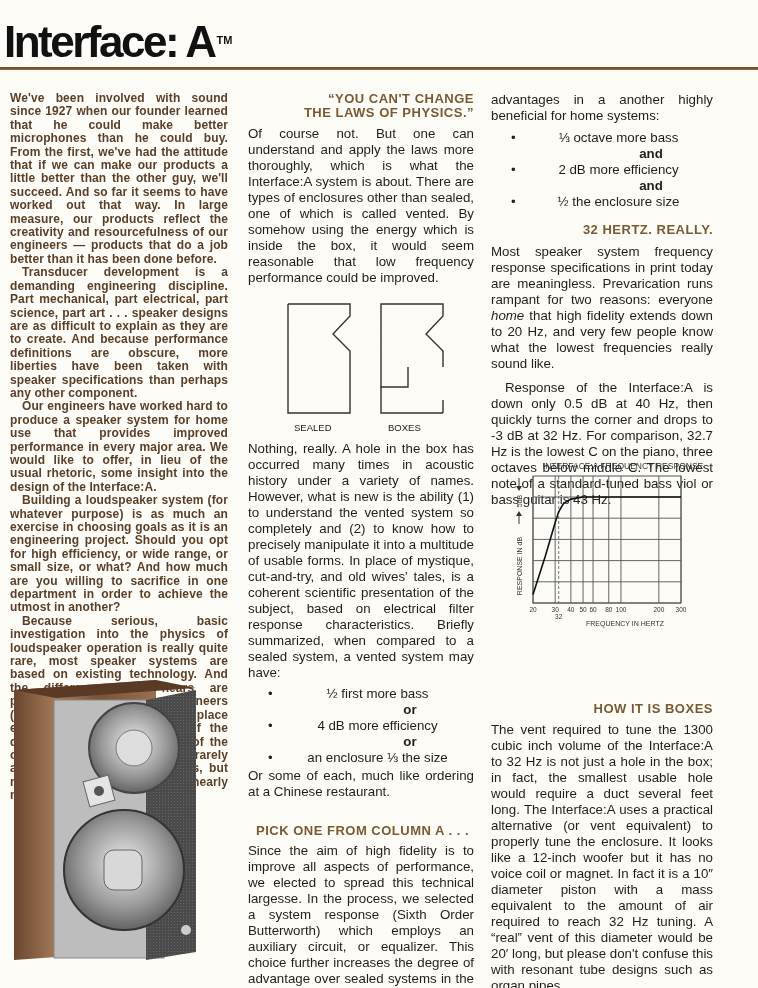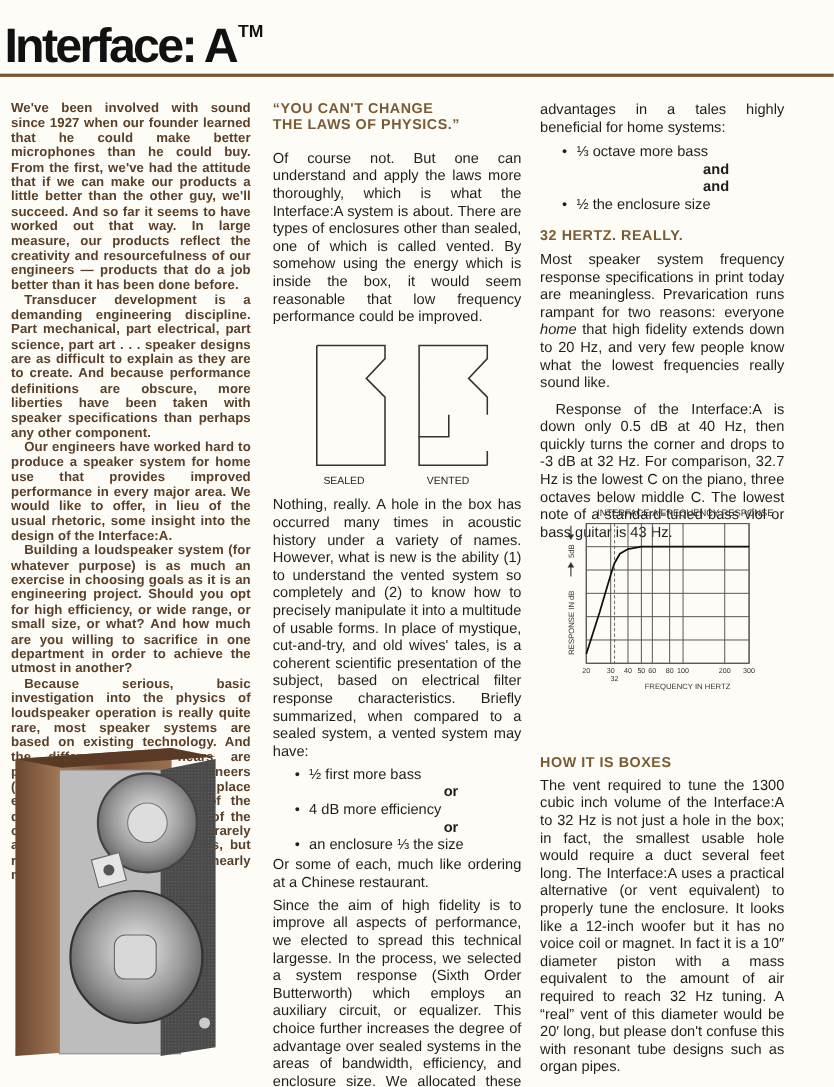--- a/index.html
+++ b/index.html
@@ -16,7 +16,7 @@
     font-weight: bold; font-size: 44px; letter-spacing: -2.5px;
     color: #111; line-height: 1;
   }
-  .page-title .tm { font-size: 16px; letter-spacing: 0; vertical-align: top; position: relative; top: 2px; left: 2px; }
+  .page-title .tm { font-size: 11px; letter-spacing: 0; vertical-align: top; position: relative; top: 15px; left: 2px; }
   .title-rule {
     position: absolute; left: 0; top: 67px; width: 758px; height: 3px;
     background: linear-gradient(#6b4a2a, #8a6a42);

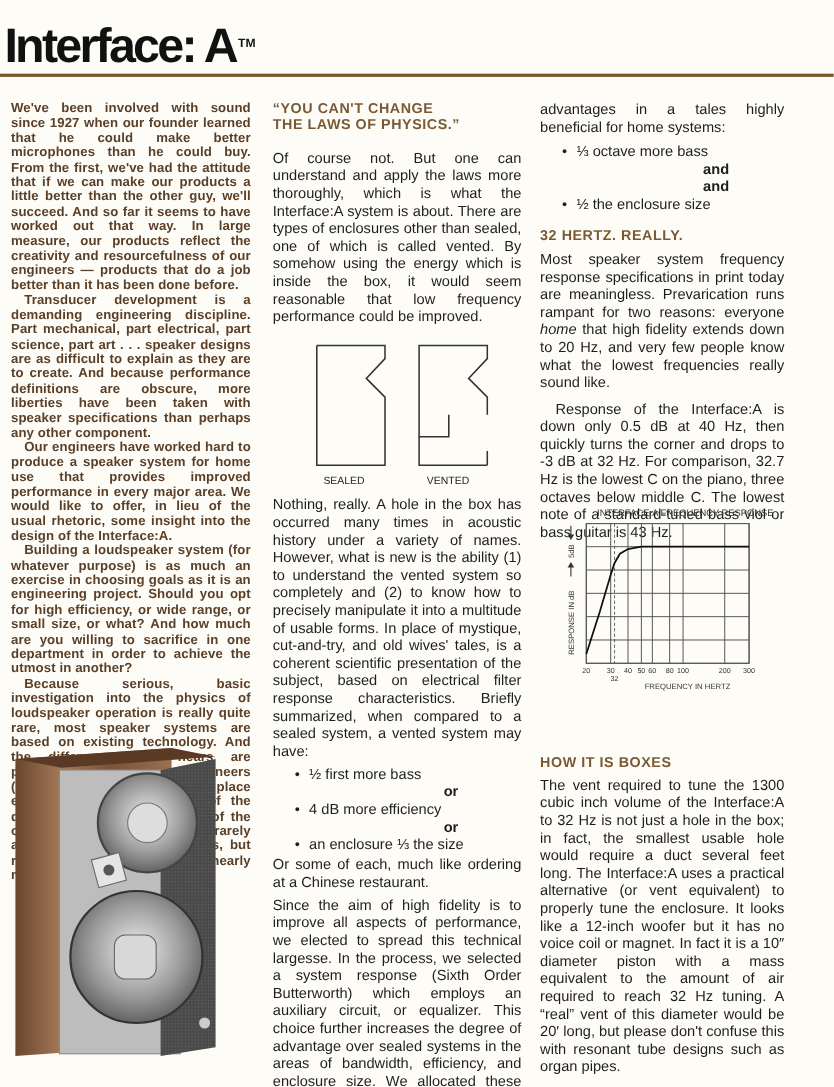--- a/index.html
+++ b/index.html
@@ -29,7 +29,7 @@
   .col3 { left: 491px; width: 222px; top: 92px; font-size: 13.3px; line-height: 16px; }
   .col2 p, .col3 p { text-align: justify; }
   .head {
-    color: #7a5a34; font-weight: bold; text-align: left;
+    color: #7a5a34; font-weight: bold; text-align: right;
     font-size: 13px; line-height: 14px; letter-spacing: 0.5px;
   }
   ul.bul { list-style: none; margin-left: 20px; }

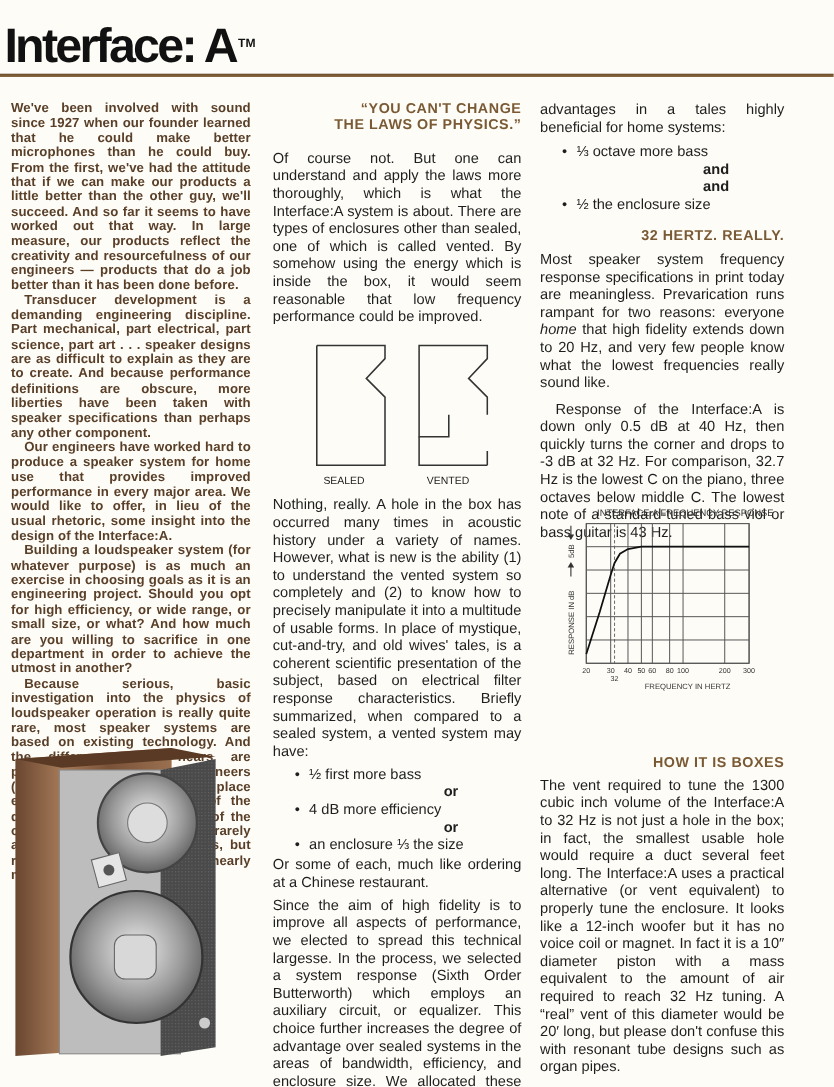--- a/index.html
+++ b/index.html
@@ -117,7 +117,7 @@
 </div>
 
 <div class="col col3">
-  <p>advantages in a tales highly beneficial for home systems:</p>
+  <p>advantages in a another highly beneficial for home systems:</p>
   <ul class="bul" style="margin-top:6px">
     <li class="bl">⅓ octave more bass</li>
     <li class="conj">and</li>

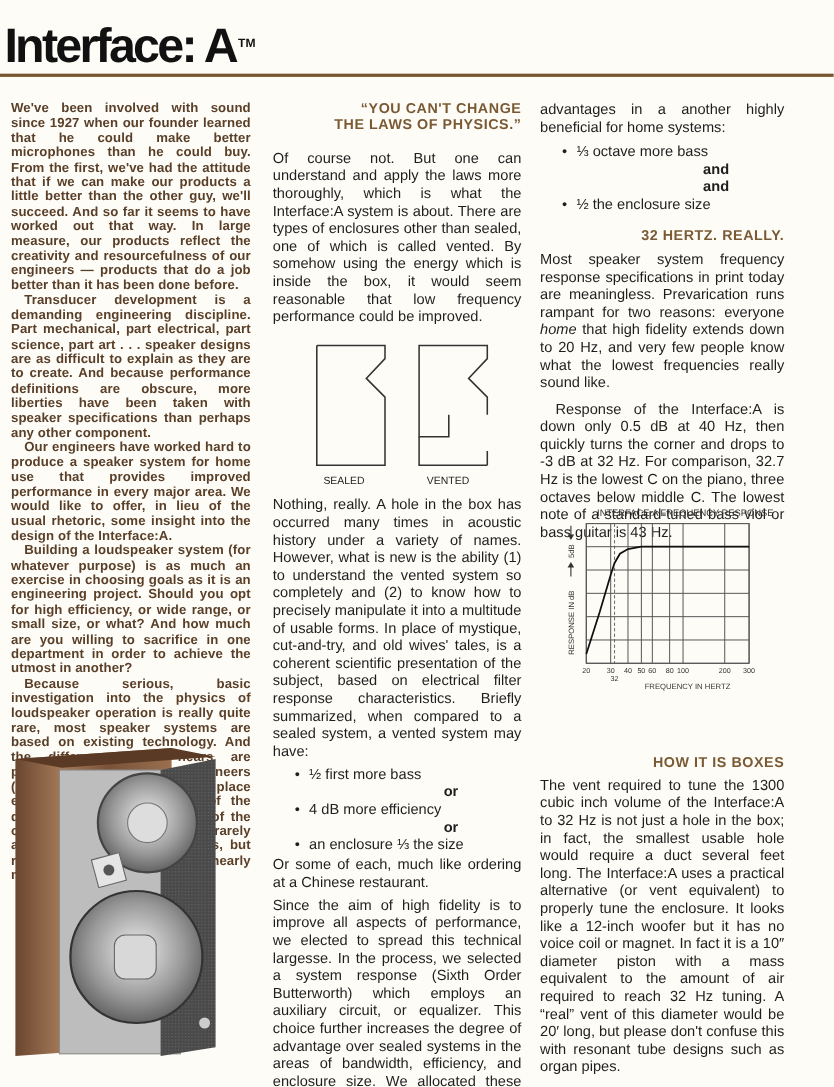--- a/index.html
+++ b/index.html
@@ -91,7 +91,7 @@
     <div>“YOU CAN'T CHANGE</div>
     <div>THE LAWS OF PHYSICS.”</div>
   </div>
-  <p style="margin-top:16px">Of course not. But one can understand and apply the laws more thoroughly, which is what the Interface:A system is about. There are types of enclosures other than sealed, one of which is called vented. By somehow using the energy which is inside the box, it would seem reasonable that low frequency performance could be improved.</p>
+  <p style="margin-top:6px">Of course not. But one can understand and apply the laws more thoroughly, which is what the Interface:A system is about. There are types of enclosures other than sealed, one of which is called vented. By somehow using the energy which is inside the box, it would seem reasonable that low frequency performance could be improved.</p>
 
   <div style="position:relative; height:138px; margin-top:10px;">
     <svg width="226" height="138" viewBox="0 0 226 138" class="diagram">

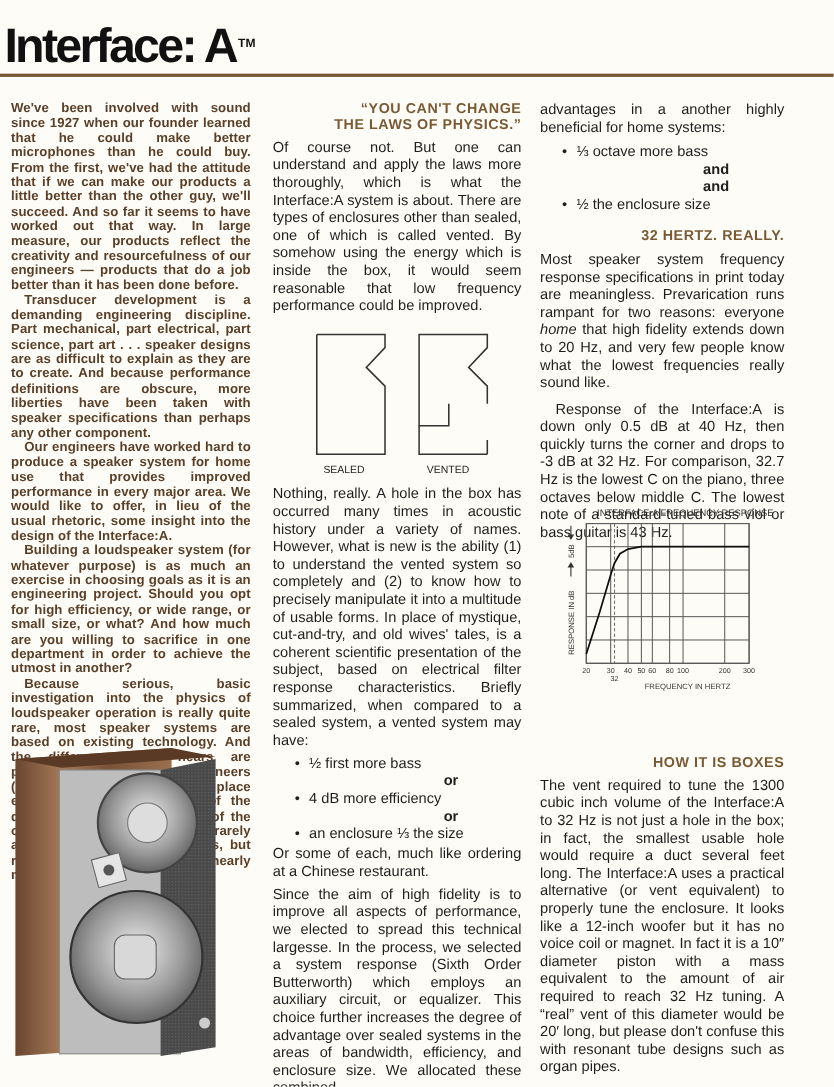--- a/index.html
+++ b/index.html
@@ -33,7 +33,7 @@
     font-size: 13px; line-height: 14px; letter-spacing: 0.5px;
   }
   ul.bul { list-style: none; margin-left: 20px; }
-  ul.bul li { position: relative; padding-left: 13px; }
+  ul.bul li { position: relative; padding-left: 13px; text-align: center; }
   ul.bul li.bl::before { content: "\2022"; position: absolute; left: 0; top: 0; }
   ul.bul li.conj { padding-left: 0; text-align: center; margin-left: 78px; font-weight: bold; }
   .diagram { display: block; }

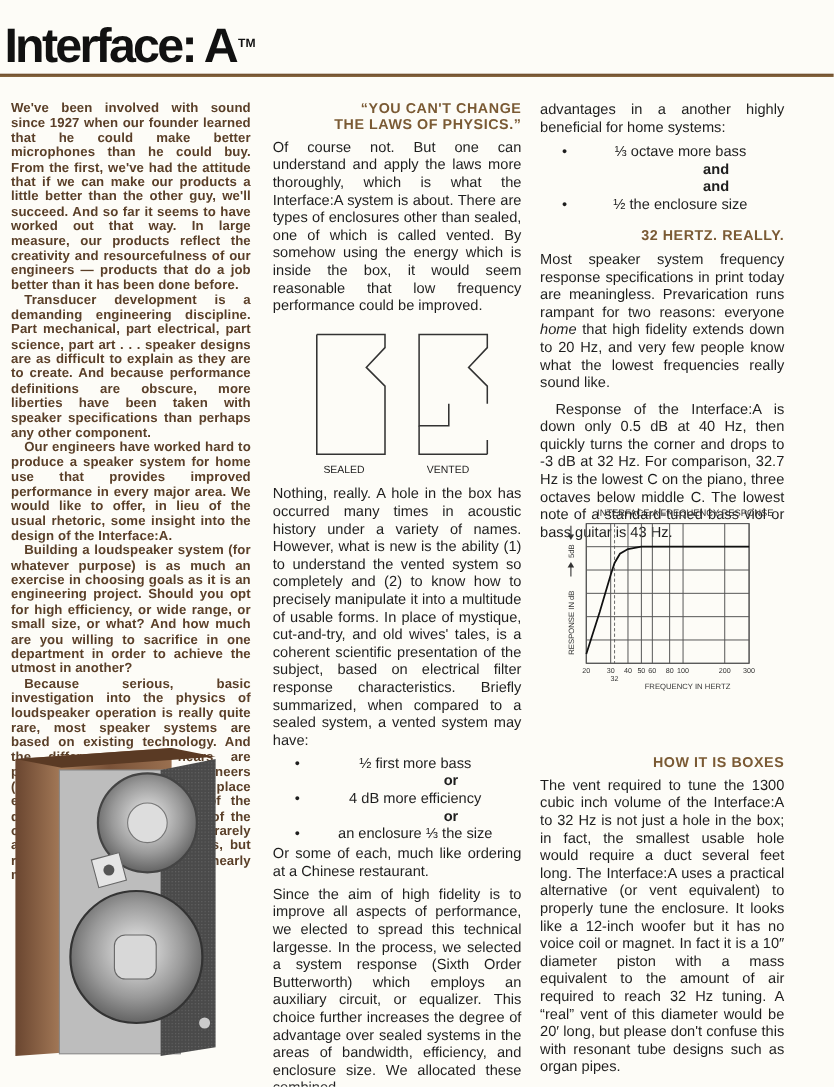--- a/index.html
+++ b/index.html
@@ -121,6 +121,7 @@
   <ul class="bul" style="margin-top:6px">
     <li class="bl">⅓ octave more bass</li>
     <li class="conj">and</li>
+    <li class="bl">2 dB more efficiency</li>
     <li class="conj">and</li>
     <li class="bl">½ the enclosure size</li>
   </ul>

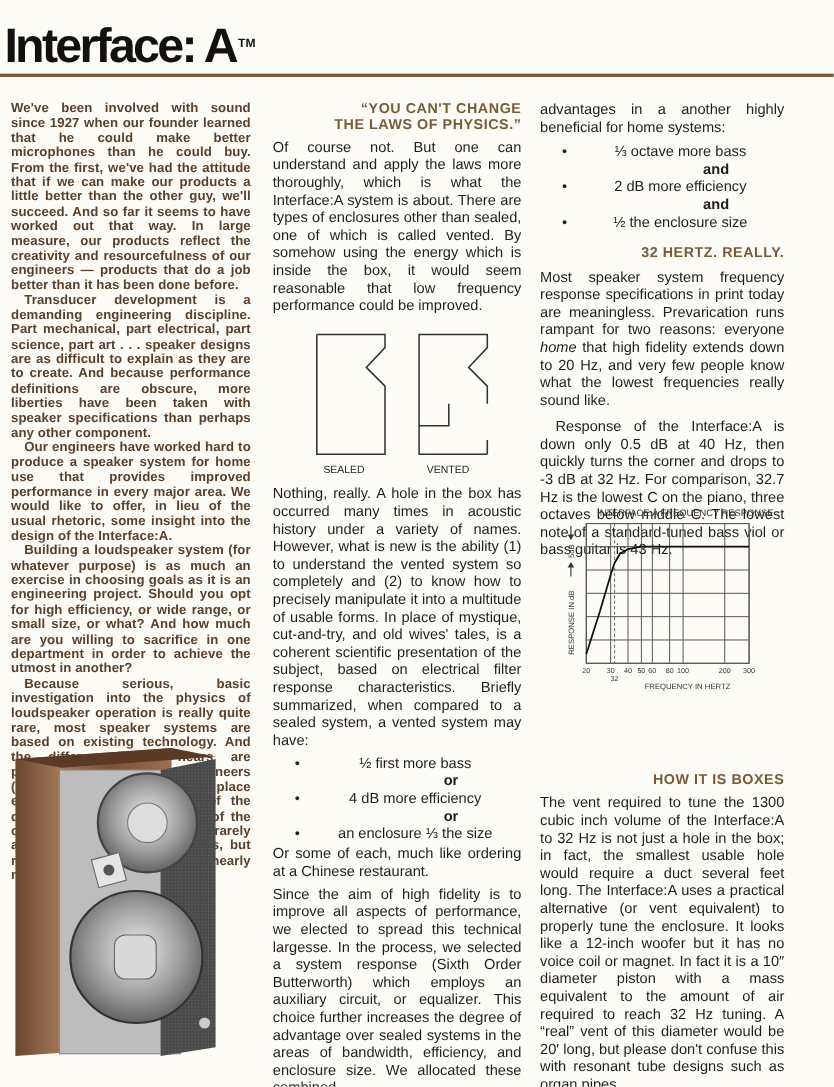--- a/index.html
+++ b/index.html
@@ -101,7 +101,7 @@
       <polyline points="195,117 133,117 133,91" fill="none" stroke="#333" stroke-width="1.4"></polyline>
     </svg>
     <span class="diag-label" style="left:46px; top:124px;">SEALED</span>
-    <span class="diag-label" style="left:140px; top:124px;">VENTED</span>
+    <span class="diag-label" style="left:140px; top:124px;">BOXES</span>
   </div>
 
   <p style="margin-top:7px">Nothing, really. A hole in the box has occurred many times in acoustic history under a variety of names. However, what is new is the ability (1) to understand the vented system so completely and (2) to know how to precisely manipulate it into a multitude of usable forms. In place of mystique, cut-and-try, and old wives' tales, is a coherent scientific presentation of the subject, based on electrical filter response characteristics. Briefly summarized, when compared to a sealed system, a vented system may have:</p>

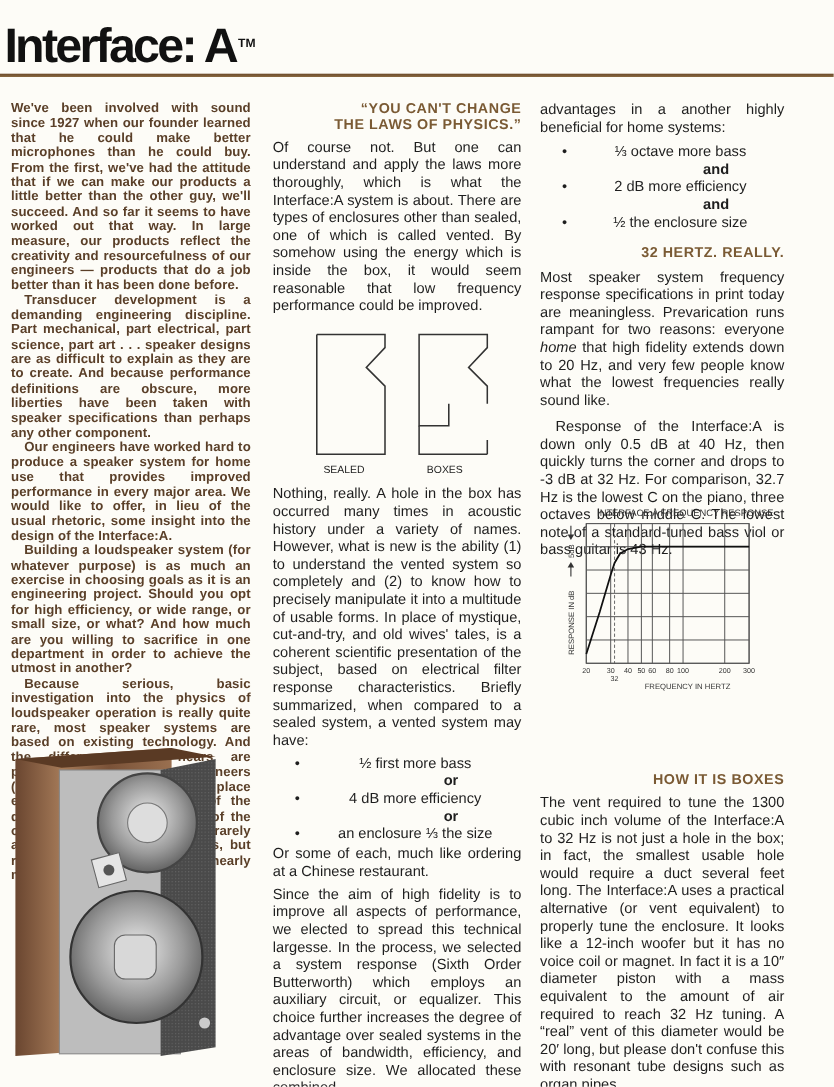--- a/index.html
+++ b/index.html
@@ -113,6 +113,7 @@
     <li class="bl">an enclosure ⅓ the size</li>
   </ul>
   <p style="margin-top:2px">Or some of each, much like ordering at a Chinese restaurant.</p>
+  <div class="head" style="margin-top:24px; text-align:left; padding-left:8px">PICK ONE FROM COLUMN A . . .</div>
   <p style="margin-top:5px">Since the aim of high fidelity is to improve all aspects of performance, we elected to spread this technical largesse. In the process, we selected a system response (Sixth Order Butterworth) which employs an auxiliary circuit, or equalizer. This choice further increases the degree of advantage over sealed systems in the areas of bandwidth, efficiency, and enclosure size. We allocated these combined</p>
 </div>
 

